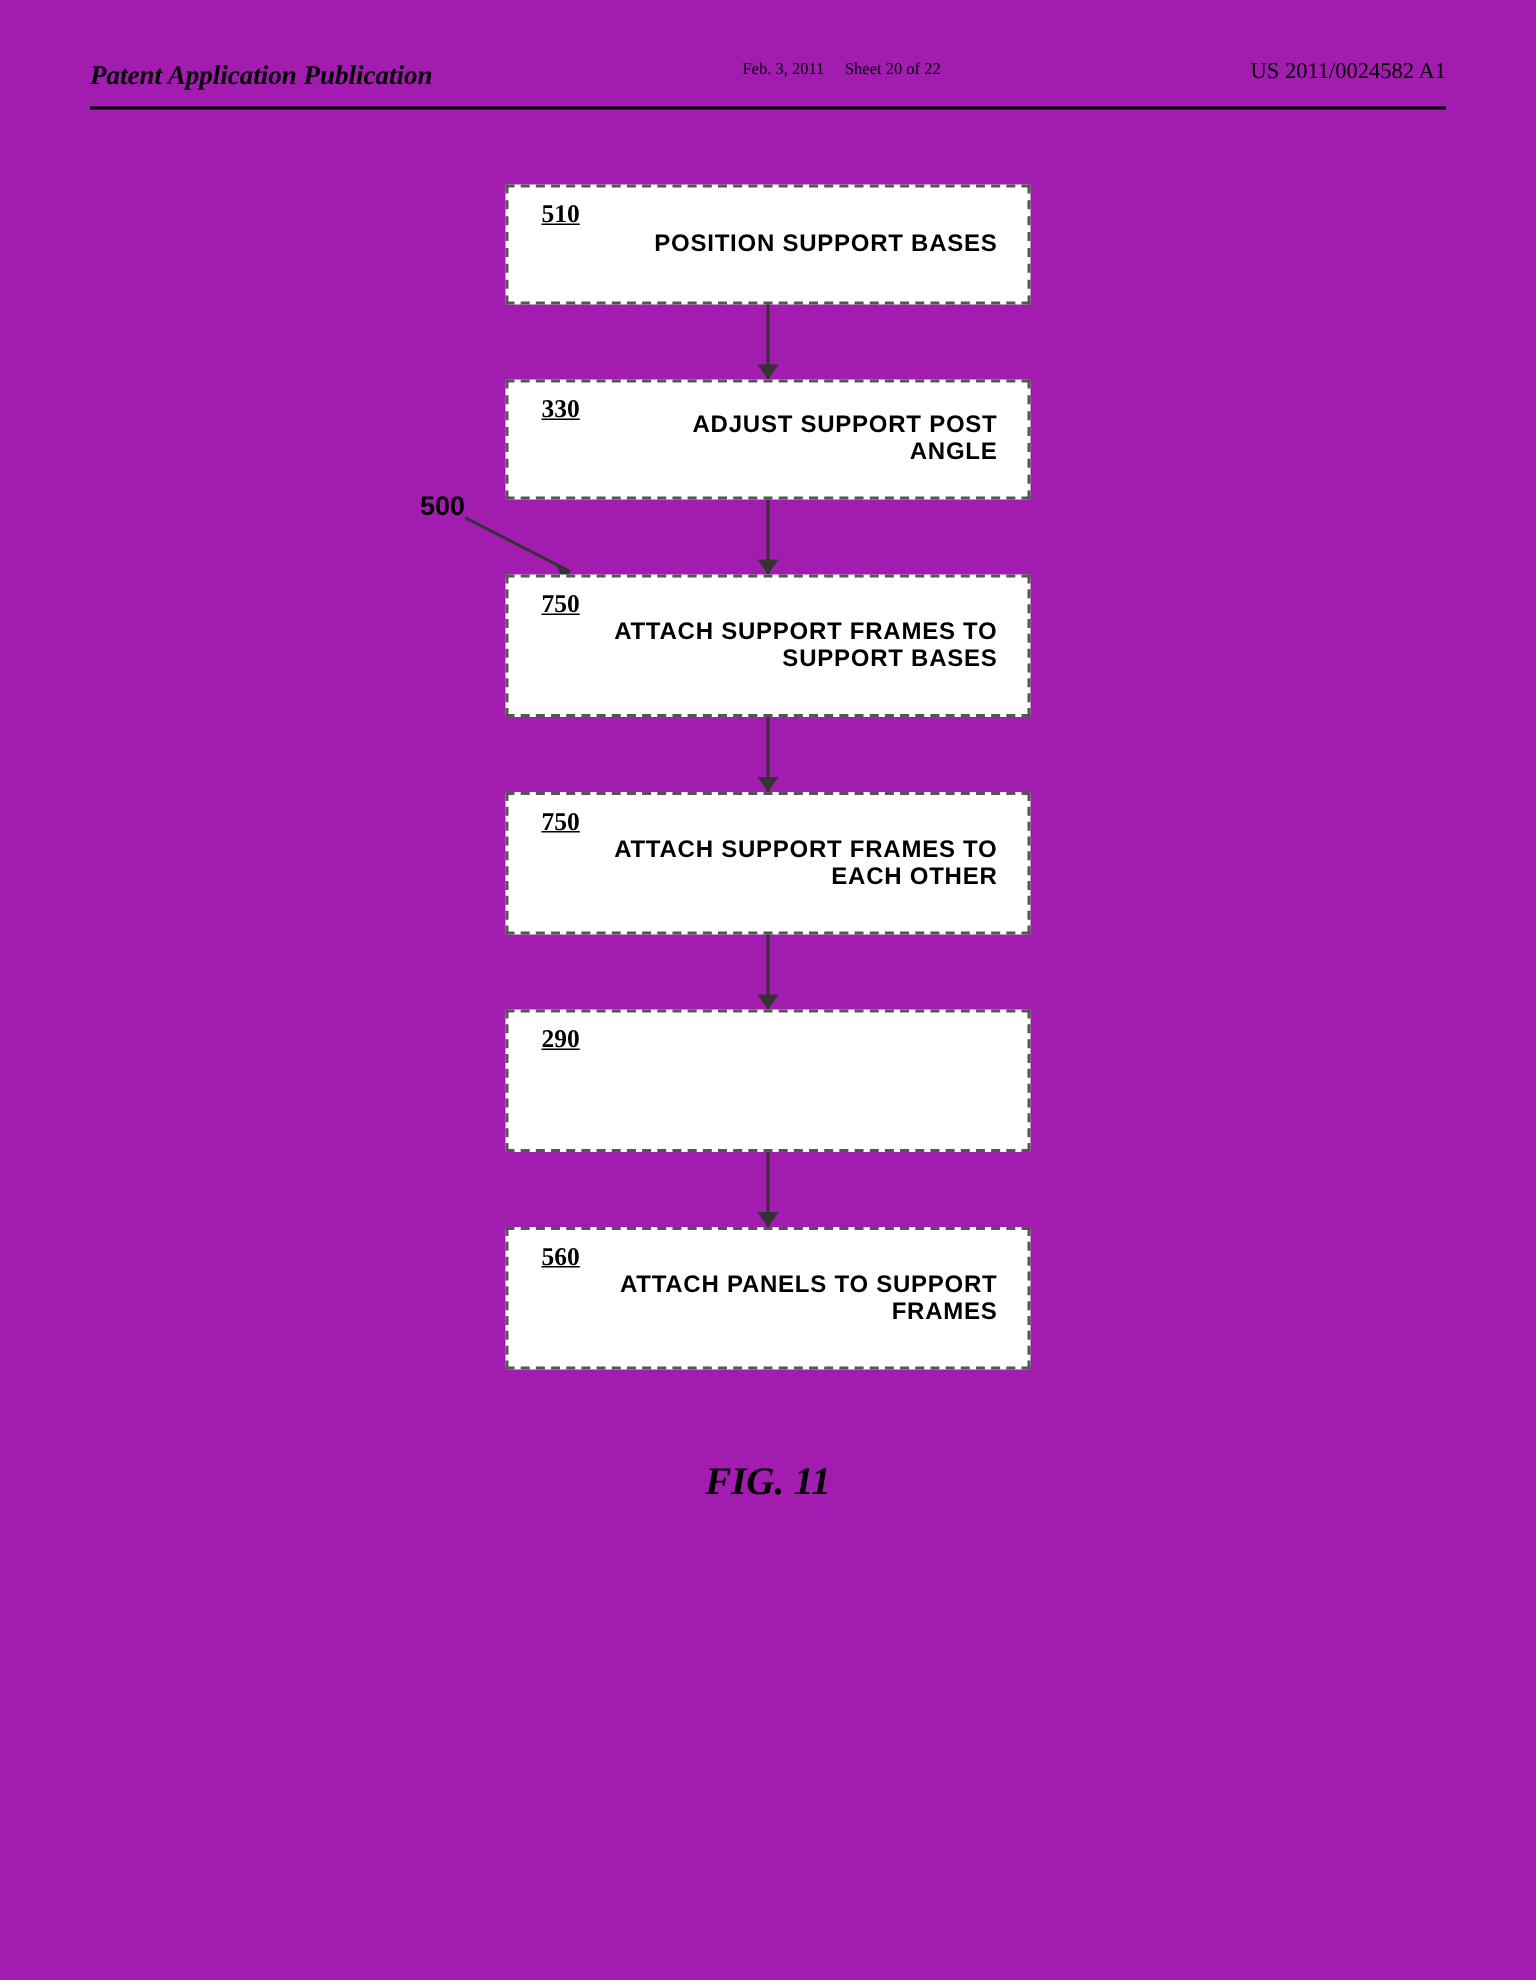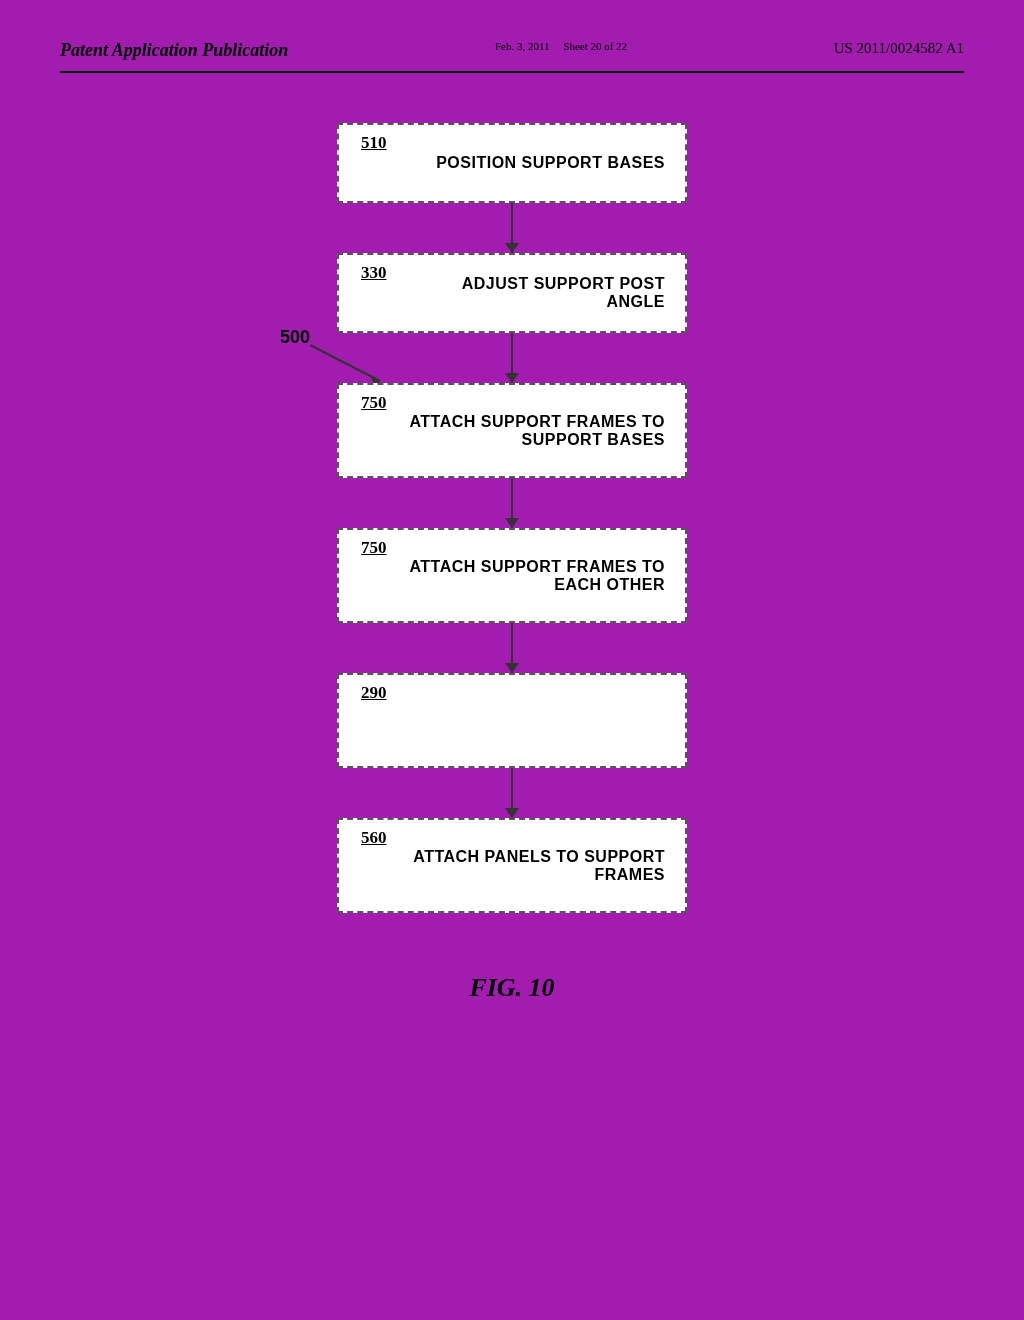--- a/index.html
+++ b/index.html
@@ -193,7 +193,7 @@
     </div>
   </div>
 
-  <div class="fig-caption">FIG. 10</div>
+  <div class="fig-caption">FIG. 11</div>
 
 </div>
 

